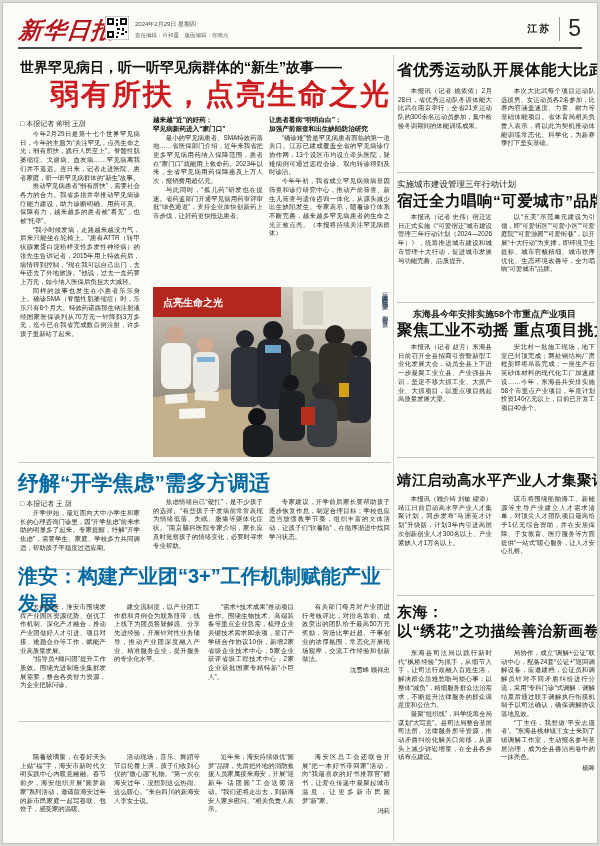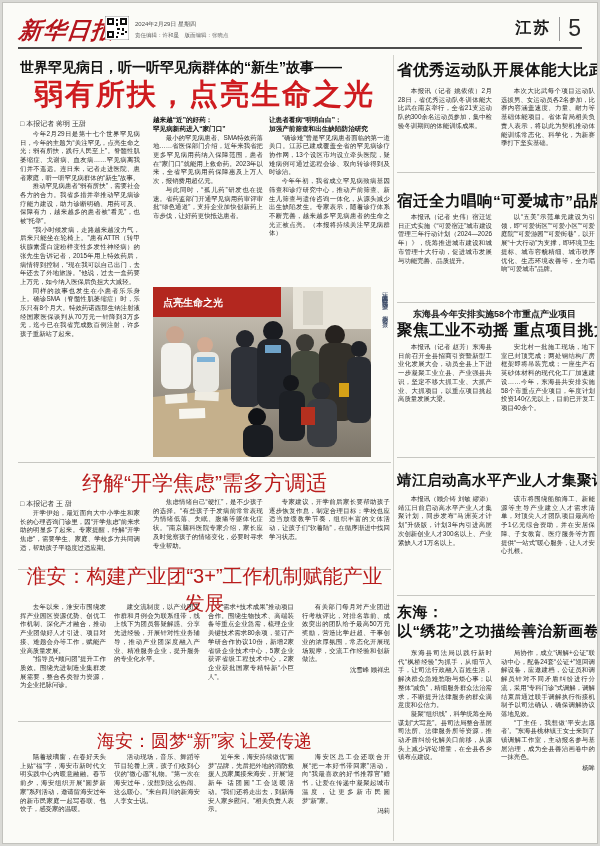--- a/index.html
+++ b/index.html
@@ -17,7 +17,7 @@
   .mast-dates .d1 { font-size:6px; margin-bottom:3px; }
   .mast-dates .d2 { font-size:5.5px; color:#666; }
   .section-block { position:absolute; right:16px; top:12px; display:flex; align-items:center; gap:8px; }
-  .section-name { font-size:16px; font-weight:bold; color:#1a1a1a; letter-spacing:2px; }
+  .section-name { font-size:10px; font-weight:bold; color:#1a1a1a; letter-spacing:2px; }
   .section-sep { width:1px; height:24px; background:#9a9a9a; }
   .page-num { font-size:23px; color:#2a2a2a; }
   .mast-rule { position:absolute; left:15px; right:15px; top:44px; height:2px; background:#4c4c4c; }

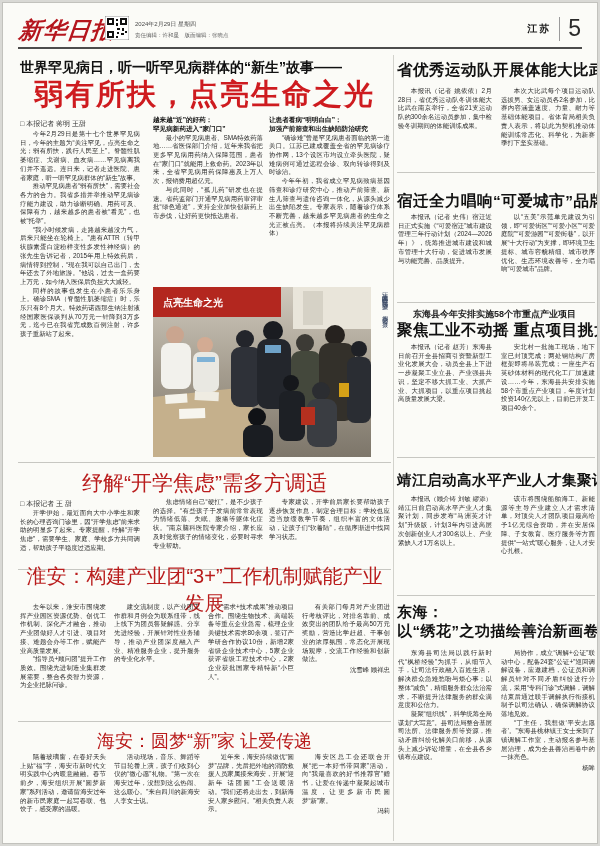--- a/index.html
+++ b/index.html
@@ -34,7 +34,7 @@
 
   
   .kicker-main { position:absolute; left:17px; top:56px; font-size:14px; font-weight:bold; color:#111; }
-  .headline-main { position:absolute; left:15px; top:72px; width:373px; text-align:center;
+  .headline-main { position:absolute; left:15px; top:72px; width:373px; text-align:right;
                    font-size:29px; font-weight:bold; color:#ce1b1f; letter-spacing:2px; }
 
   .photo-wrap { position:absolute; left:150px; top:284px; width:218px; height:170px; }

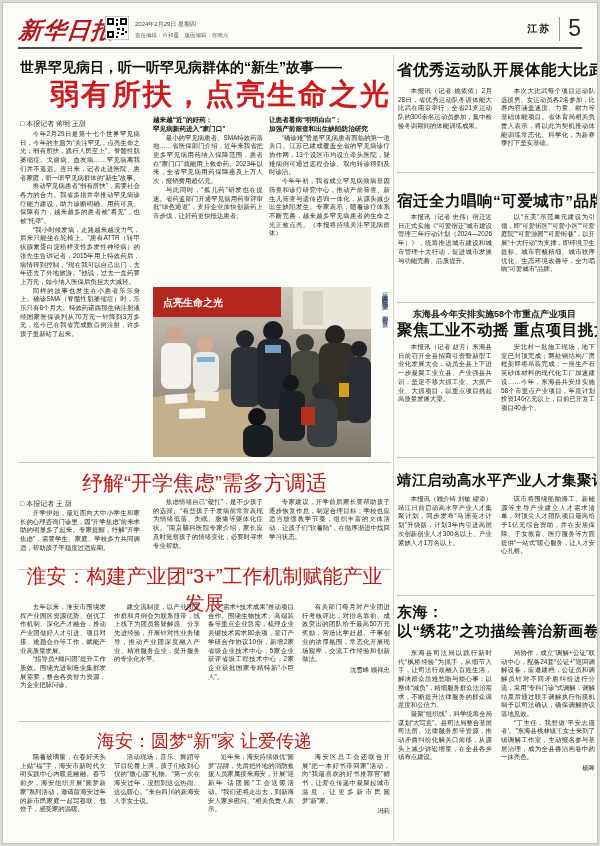--- a/index.html
+++ b/index.html
@@ -229,6 +229,7 @@
 
   <div class="rule-h" style="left:394px; top:169px; width:198px;"></div>
 
+  <div class="sb-kicker" style="top:176px;">实施城市建设管理三年行动计划</div>
   <div class="sb-headline" style="top:188px;">宿迁全力唱响“可爱城市”品牌</div>
   <div class="body-col" style="left:395px; top:210px; width:94px; height:84px;">
     <p>本报讯（记者 史伟）宿迁近日正式实施《“可爱宿迁”城市建设管理三年行动计划（2024—2026年）》，统筹推进城市建设和城市管理十大行动，促进城市发展与功能完善、品质提升。</p>

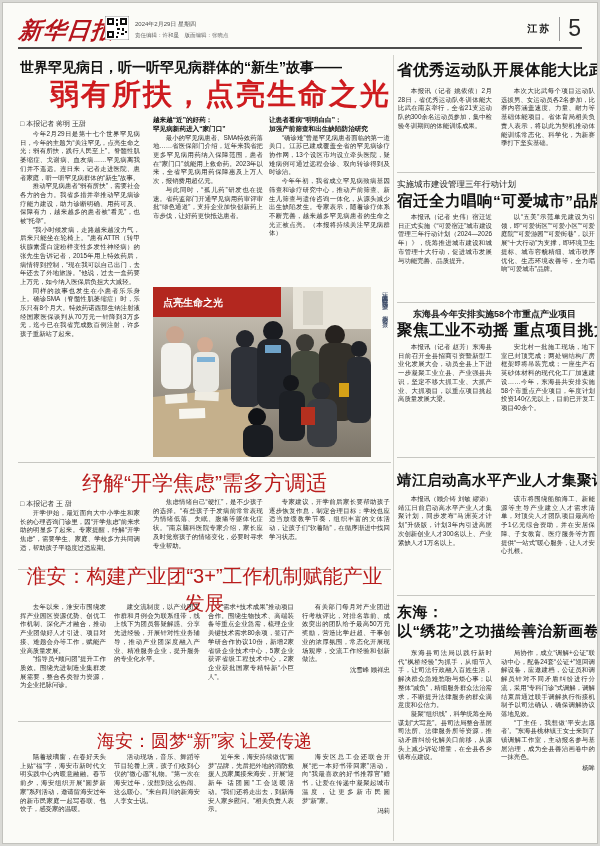--- a/index.html
+++ b/index.html
@@ -48,8 +48,8 @@
   .sb-kicker { position:absolute; left:394px; width:198px; font-size:8.5px; color:#222; }
   .sb-kicker.bold { font-weight:bold; font-size:9px;margin-left:16px; }
 
-  .mid-headline { position:absolute; left:15px; width:373px; text-align:center;
-                  font-weight:normal; color:#b91c1c; }
+  .mid-headline { position:absolute; left:15px; width:373px; text-align:left;
+                  font-weight:bold; color:#0369a1; }
 </style>
 </head>
 <body>

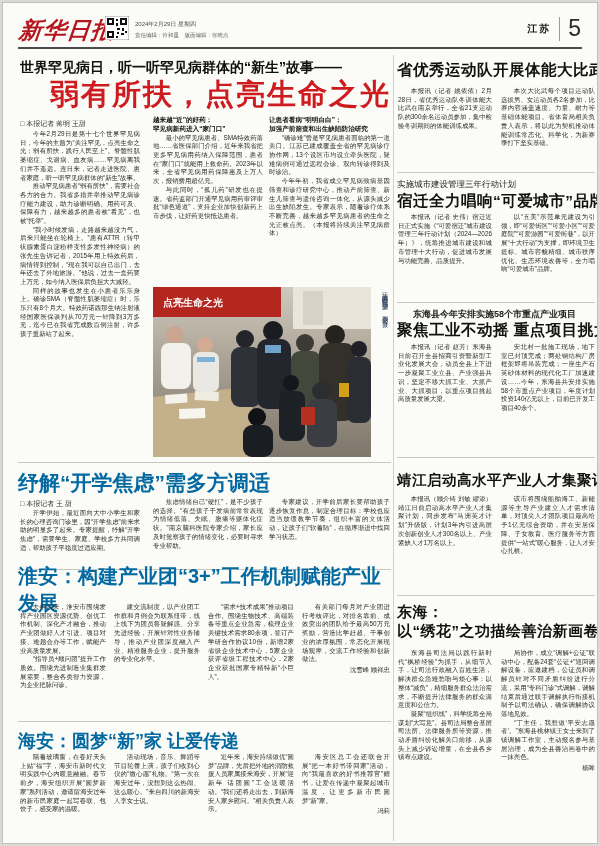--- a/index.html
+++ b/index.html
@@ -201,7 +201,6 @@
 
   <div class="rule-h" style="left:15px; top:718px; width:373px;"></div>
 
-  <div class="mid-headline" style="top:726px; font-size:18px;">海安：圆梦“新”家 让爱传递</div>
 
   <div class="body-col" style="left:17px; top:750px; width:86px; height:88px;">
     <p>隔着玻璃窗，在春好天头上贴“福”字，海安市新时代文明实践中心内暖意融融。春节前夕，海安组织开展“圆梦新家”系列活动，邀请留海安过年的新市民家庭一起写春联、包饺子，感受家的温暖。</p>

